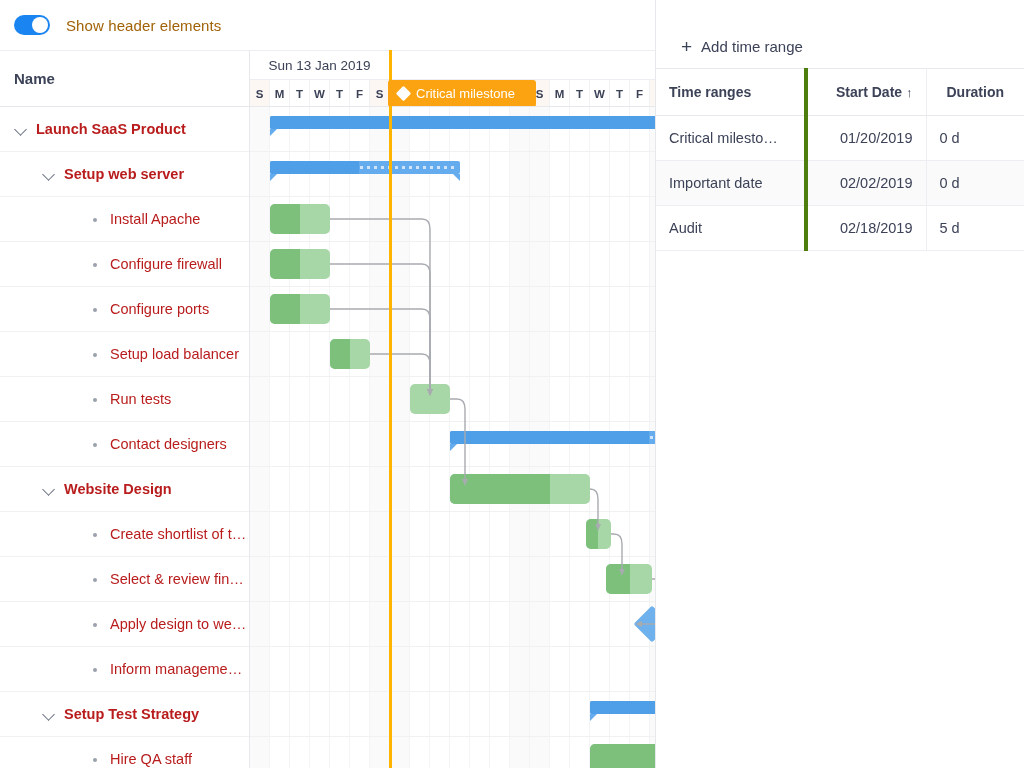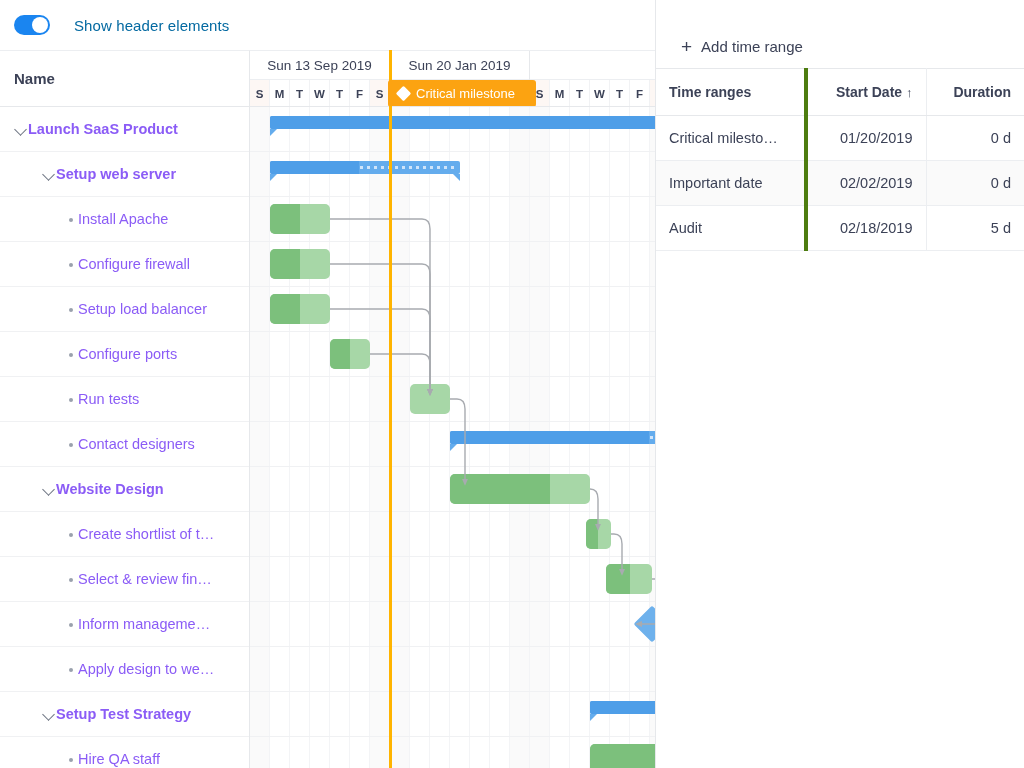--- a/index.html
+++ b/index.html
@@ -39,7 +39,7 @@
     background: #fff;
   }
   .toggle-label {
-    margin-left: 24px; font-size: 15px; color: #0369a1;
+    margin-left: 16px; font-size: 15px; color: #a16207;
     letter-spacing: .1px;
   }
 

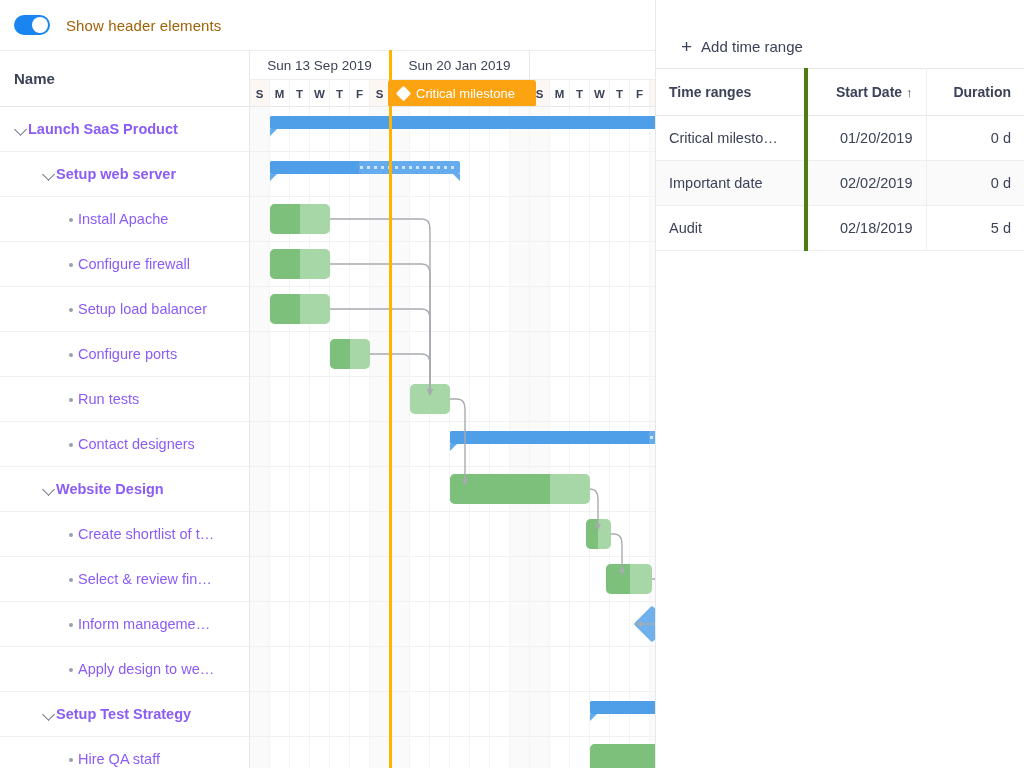--- a/index.html
+++ b/index.html
@@ -252,7 +252,7 @@
 
     <div class="timeline-header">
       <div class="week-row" id="week-row">
-          <div class="week-cell" style="left: 0px; width: 140px;">Sun 13 Sep 2019</div>
+          <div class="week-cell" style="left: 0px; width: 140px;">Sun 13 Jan 2019</div>
           <div class="week-cell" style="left: 140px; width: 140px;">Sun 20 Jan 2019</div>
           <div class="week-cell" style="left: 297px; width: 140px; margin-top: 47px;">Sun 27 Jan 2019</div>
         </div>

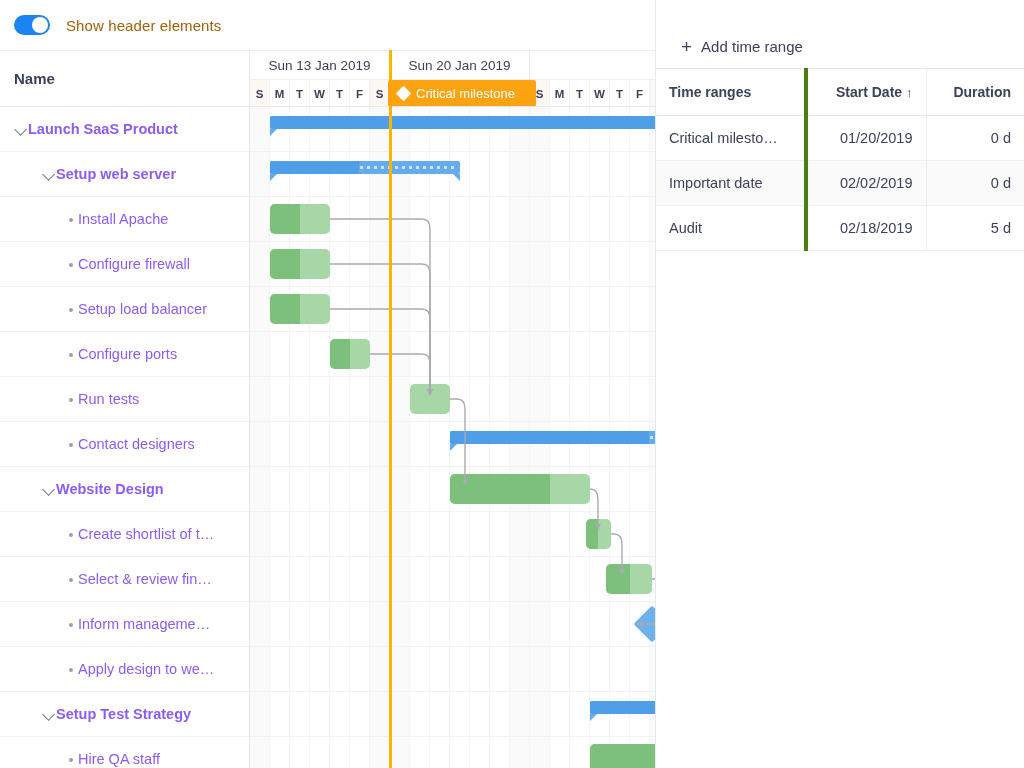--- a/index.html
+++ b/index.html
@@ -253,7 +253,6 @@
     <div class="timeline-header">
       <div class="week-row" id="week-row">
           <div class="week-cell" style="left: 0px; width: 140px;">Sun 13 Jan 2019</div>
-          <div class="week-cell" style="left: 140px; width: 140px;">Sun 20 Jan 2019</div>
           <div class="week-cell" style="left: 297px; width: 140px; margin-top: 47px;">Sun 27 Jan 2019</div>
         </div>
       <div class="day-row" id="day-row">

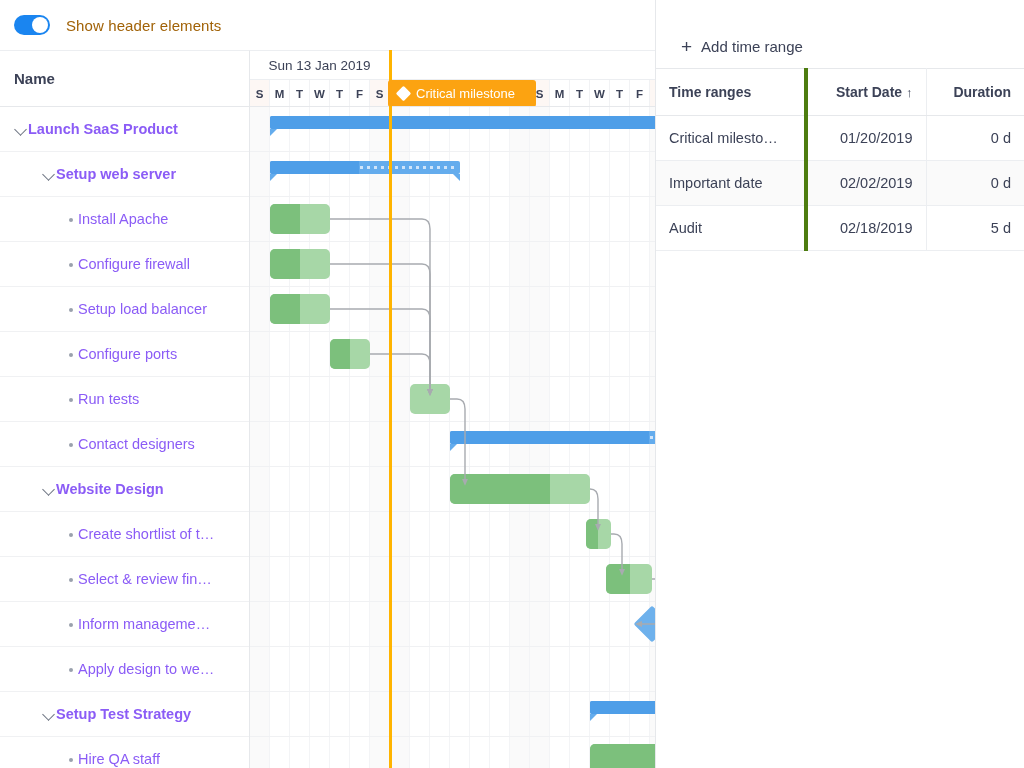--- a/index.html
+++ b/index.html
@@ -228,7 +228,7 @@
   }
   .range-table th.c-name, .range-table td.c-name { text-align: left; width: 150px; border-right: 4px solid #4d7c0f; }
   .range-table th.c-date, .range-table td.c-date { text-align: right; width: 120px; border-right: 1px solid #eceef1; }
-  .range-table th.c-dur,  .range-table td.c-dur  { text-align: right; }
+  .range-table th.c-dur,  .range-table td.c-dur  { }
   .range-table tbody tr:nth-child(even) { background: #fafafa; }
   .sort-arrow { font-size: 13px; }
 </style>

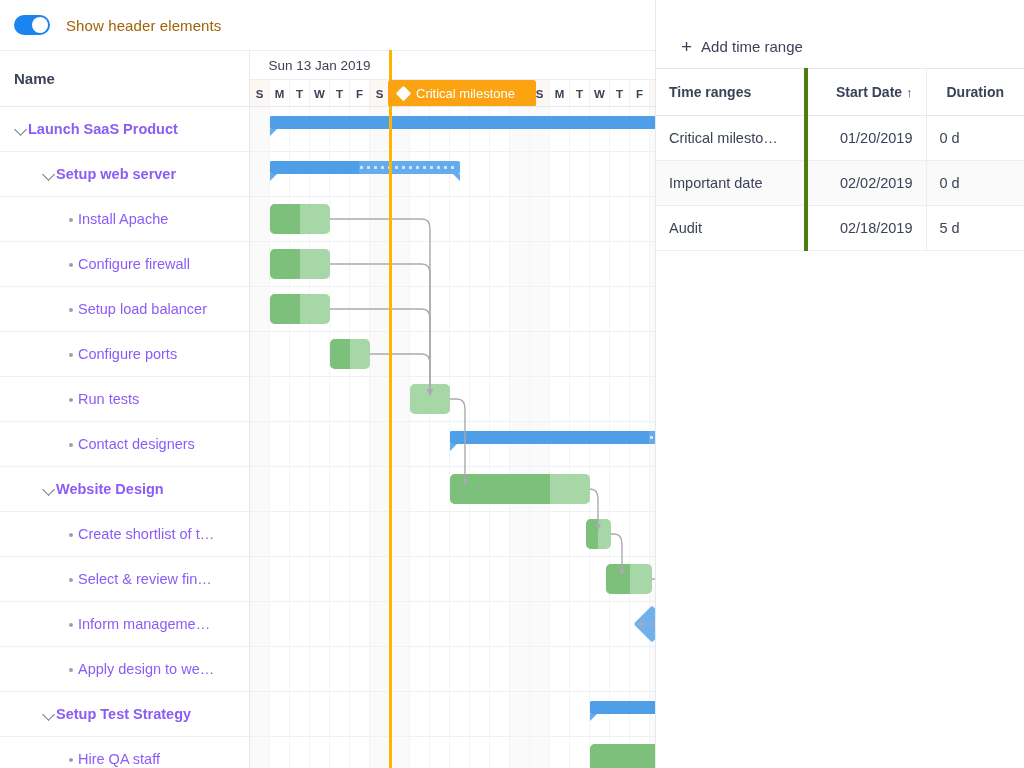--- a/index.html
+++ b/index.html
@@ -126,7 +126,7 @@
     width: 4px; height: 4px; border-radius: 50%; background: #9aa1ad;
   }
   .task-label {
-    font-size: 14.5px; color: #8b5cf6;
+    margin-left: 8px; font-size: 14.5px; color: #b91c1c;
     white-space: nowrap; overflow: hidden;
   }
   .task-row.lvl0 { padding-left: 14px; }

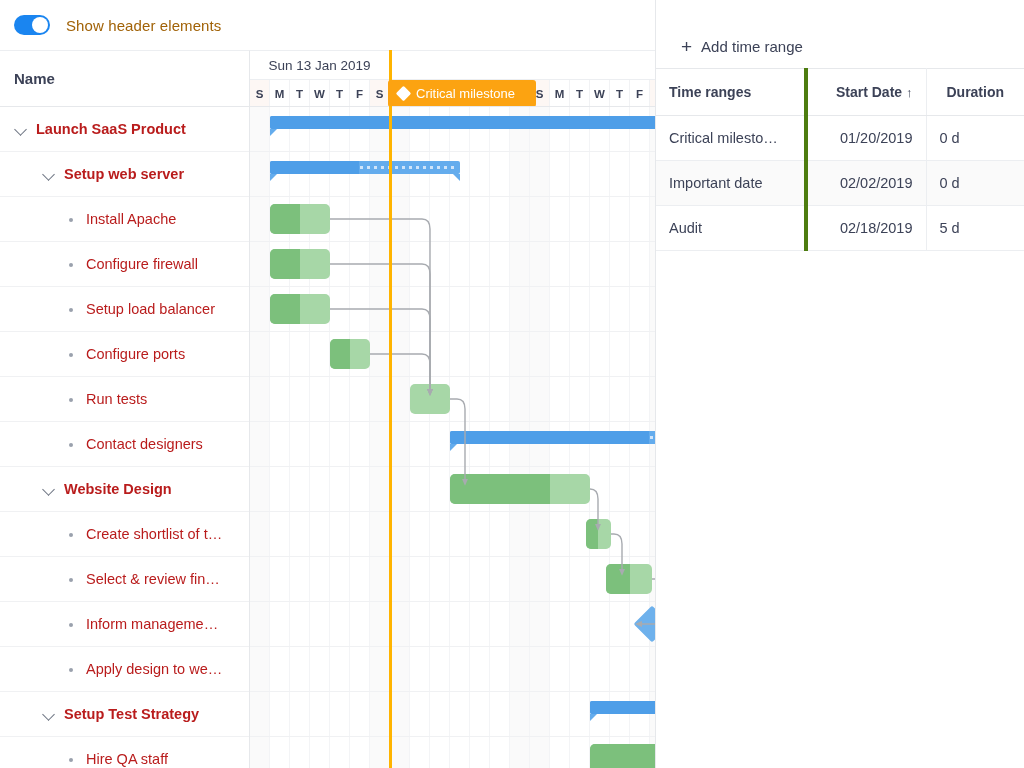--- a/index.html
+++ b/index.html
@@ -131,7 +131,7 @@
   }
   .task-row.lvl0 { padding-left: 14px; }
   .task-row.lvl1 { padding-left: 42px; }
-  .task-row.lvl2 { padding-left: 64px; text-align: center; }
+  .task-row.lvl2 { padding-left: 88px; text-align: center; }
   .task-row.lvl0 .task-label { font-weight: bold; }
   .task-row.lvl1 .task-label { font-weight: bold; }
 

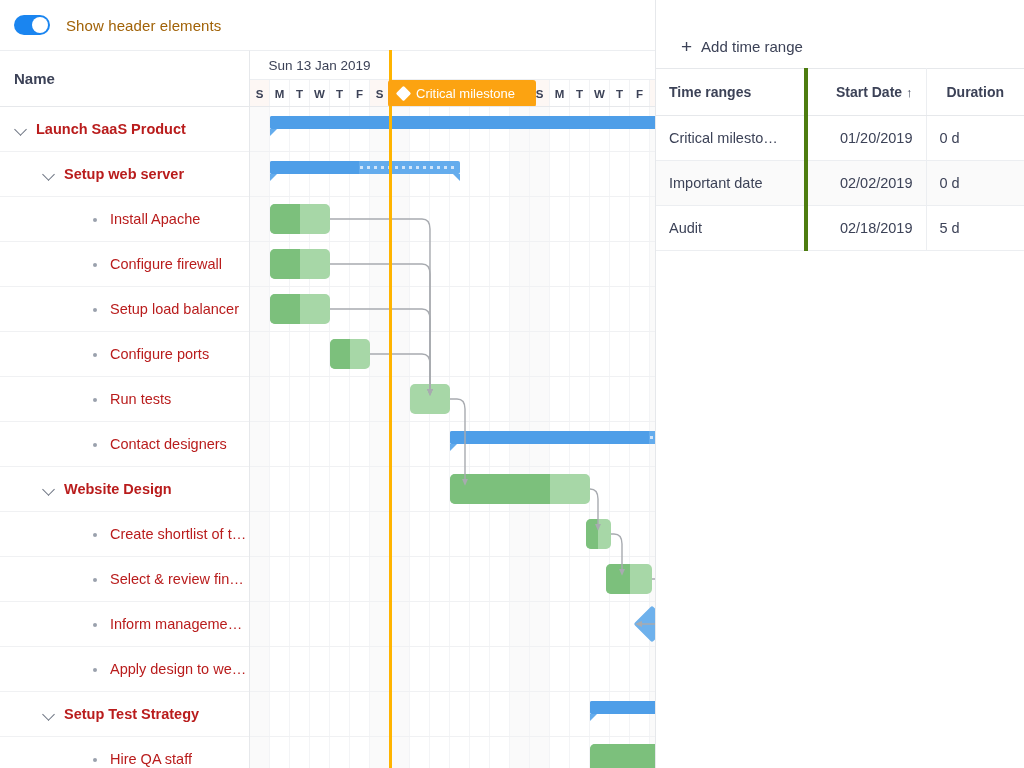--- a/index.html
+++ b/index.html
@@ -303,11 +303,11 @@
         </div>
         <div class="task-row lvl2">
           <span class="dot"></span>
+          <span class="task-label">Configure ports</span>
+        </div>
+        <div class="task-row lvl2">
+          <span class="dot"></span>
           <span class="task-label">Setup load balancer</span>
-        </div>
-        <div class="task-row lvl2">
-          <span class="dot"></span>
-          <span class="task-label">Configure ports</span>
         </div>
         <div class="task-row lvl2">
           <span class="dot"></span>

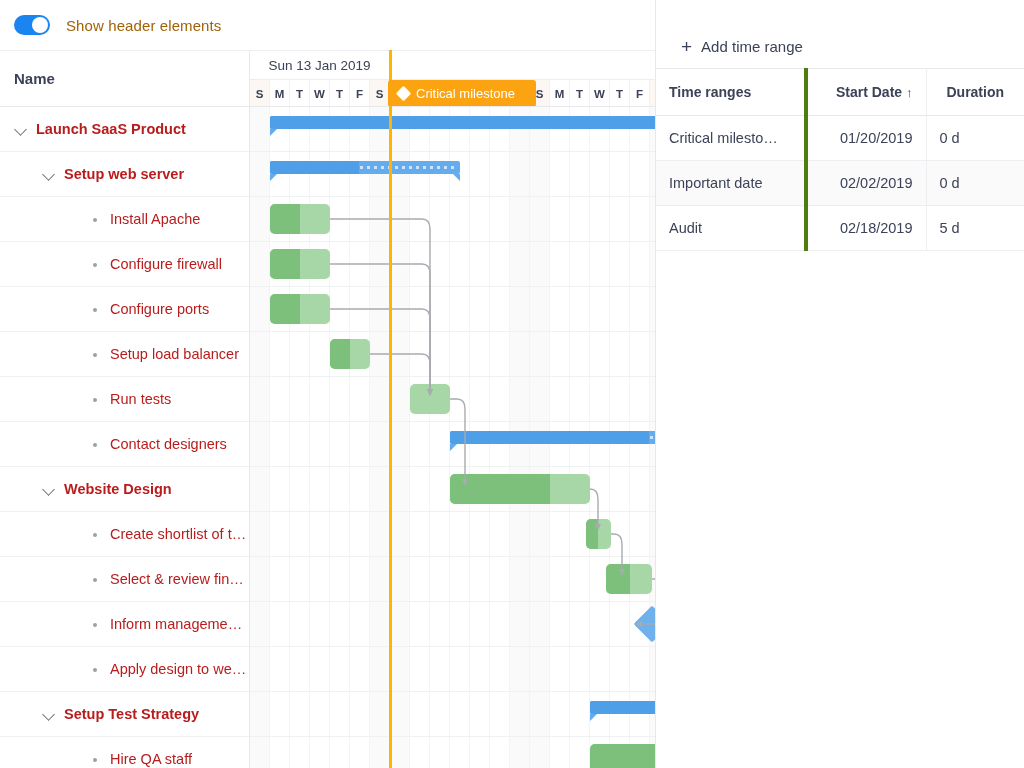--- a/index.html
+++ b/index.html
@@ -331,11 +331,11 @@
         </div>
         <div class="task-row lvl2">
           <span class="dot"></span>
+          <span class="task-label">Apply design to we…</span>
+        </div>
+        <div class="task-row lvl2">
+          <span class="dot"></span>
           <span class="task-label">Inform manageme…</span>
-        </div>
-        <div class="task-row lvl2">
-          <span class="dot"></span>
-          <span class="task-label">Apply design to we…</span>
         </div>
         <div class="task-row lvl1">
           <span class="chev"></span>

